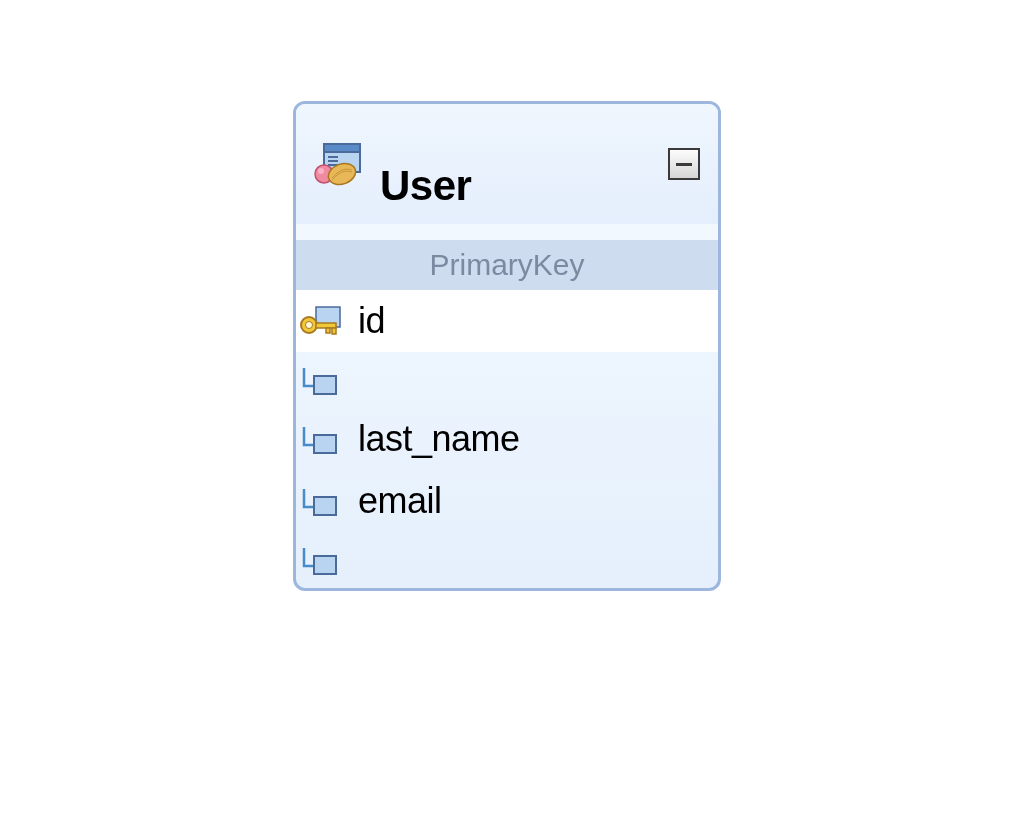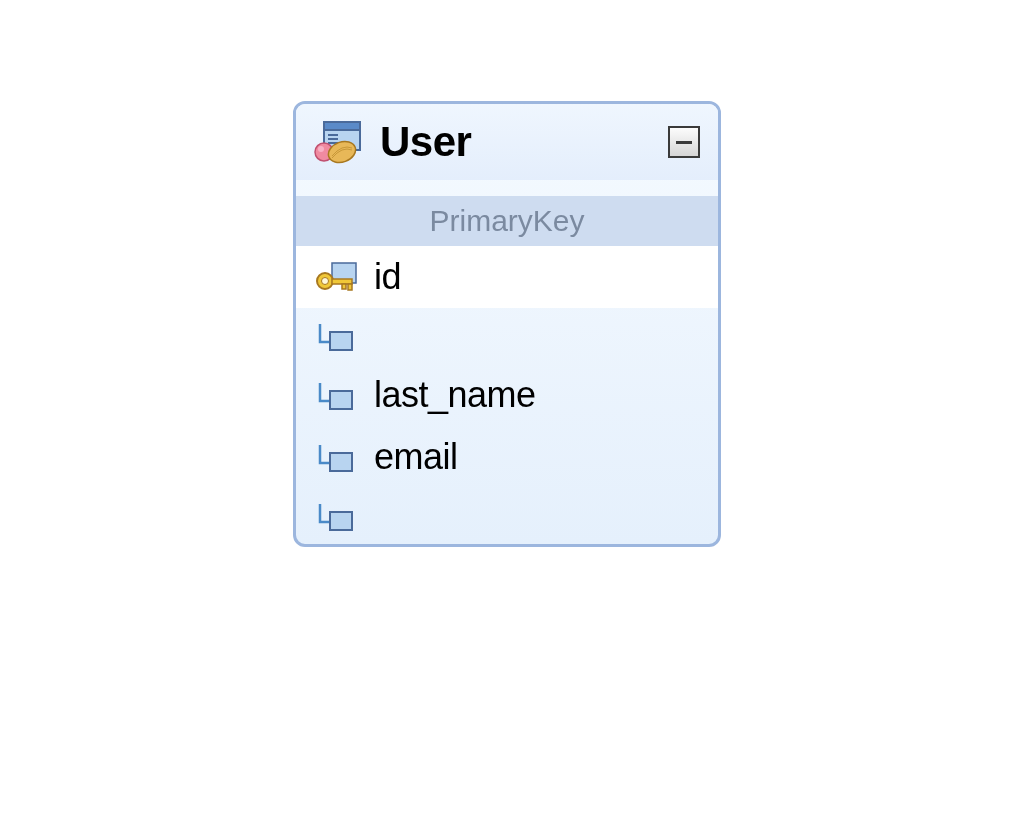--- a/index.html
+++ b/index.html
@@ -42,6 +42,7 @@
       color: #000;
       flex: 1;
       letter-spacing: -0.5px;
+      margin-top: 44px;
     }
     .collapse-button {
       width: 32px;

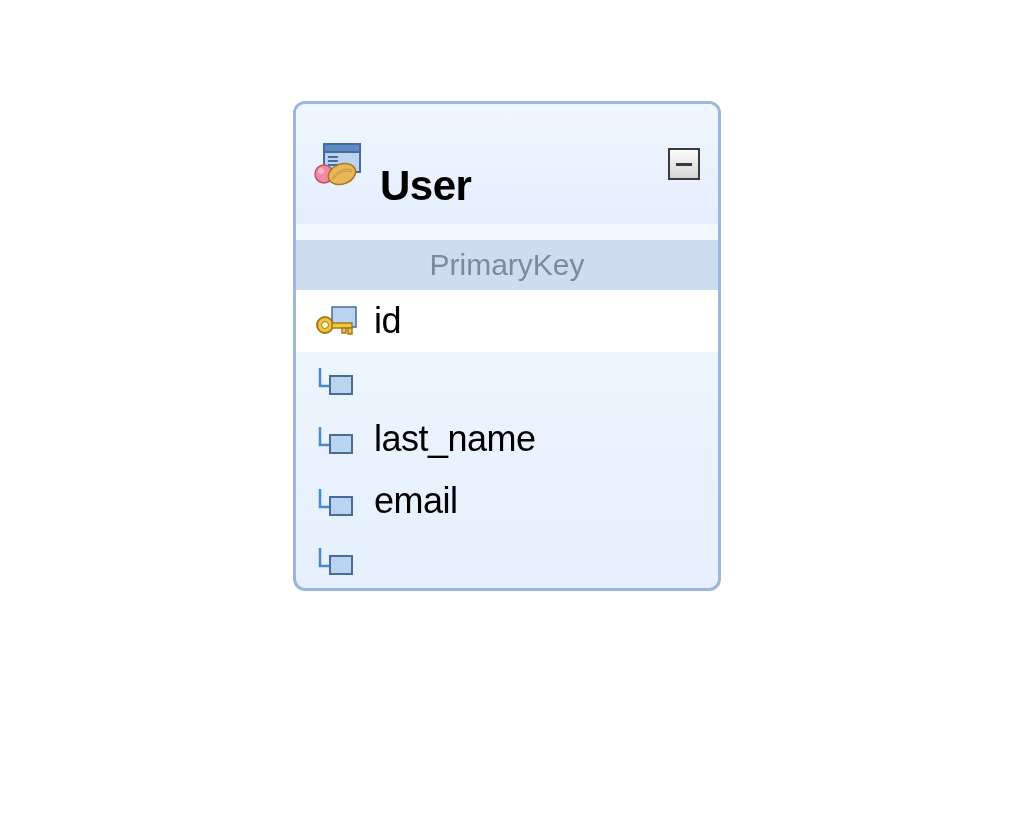--- a/index.html
+++ b/index.html
@@ -73,7 +73,7 @@
     .field-row {
       display: flex;
       align-items: center;
-      padding: 10px 18px;
+      padding: 10px 2px;
       gap: 16px;
     }
     .field-row.pk {

